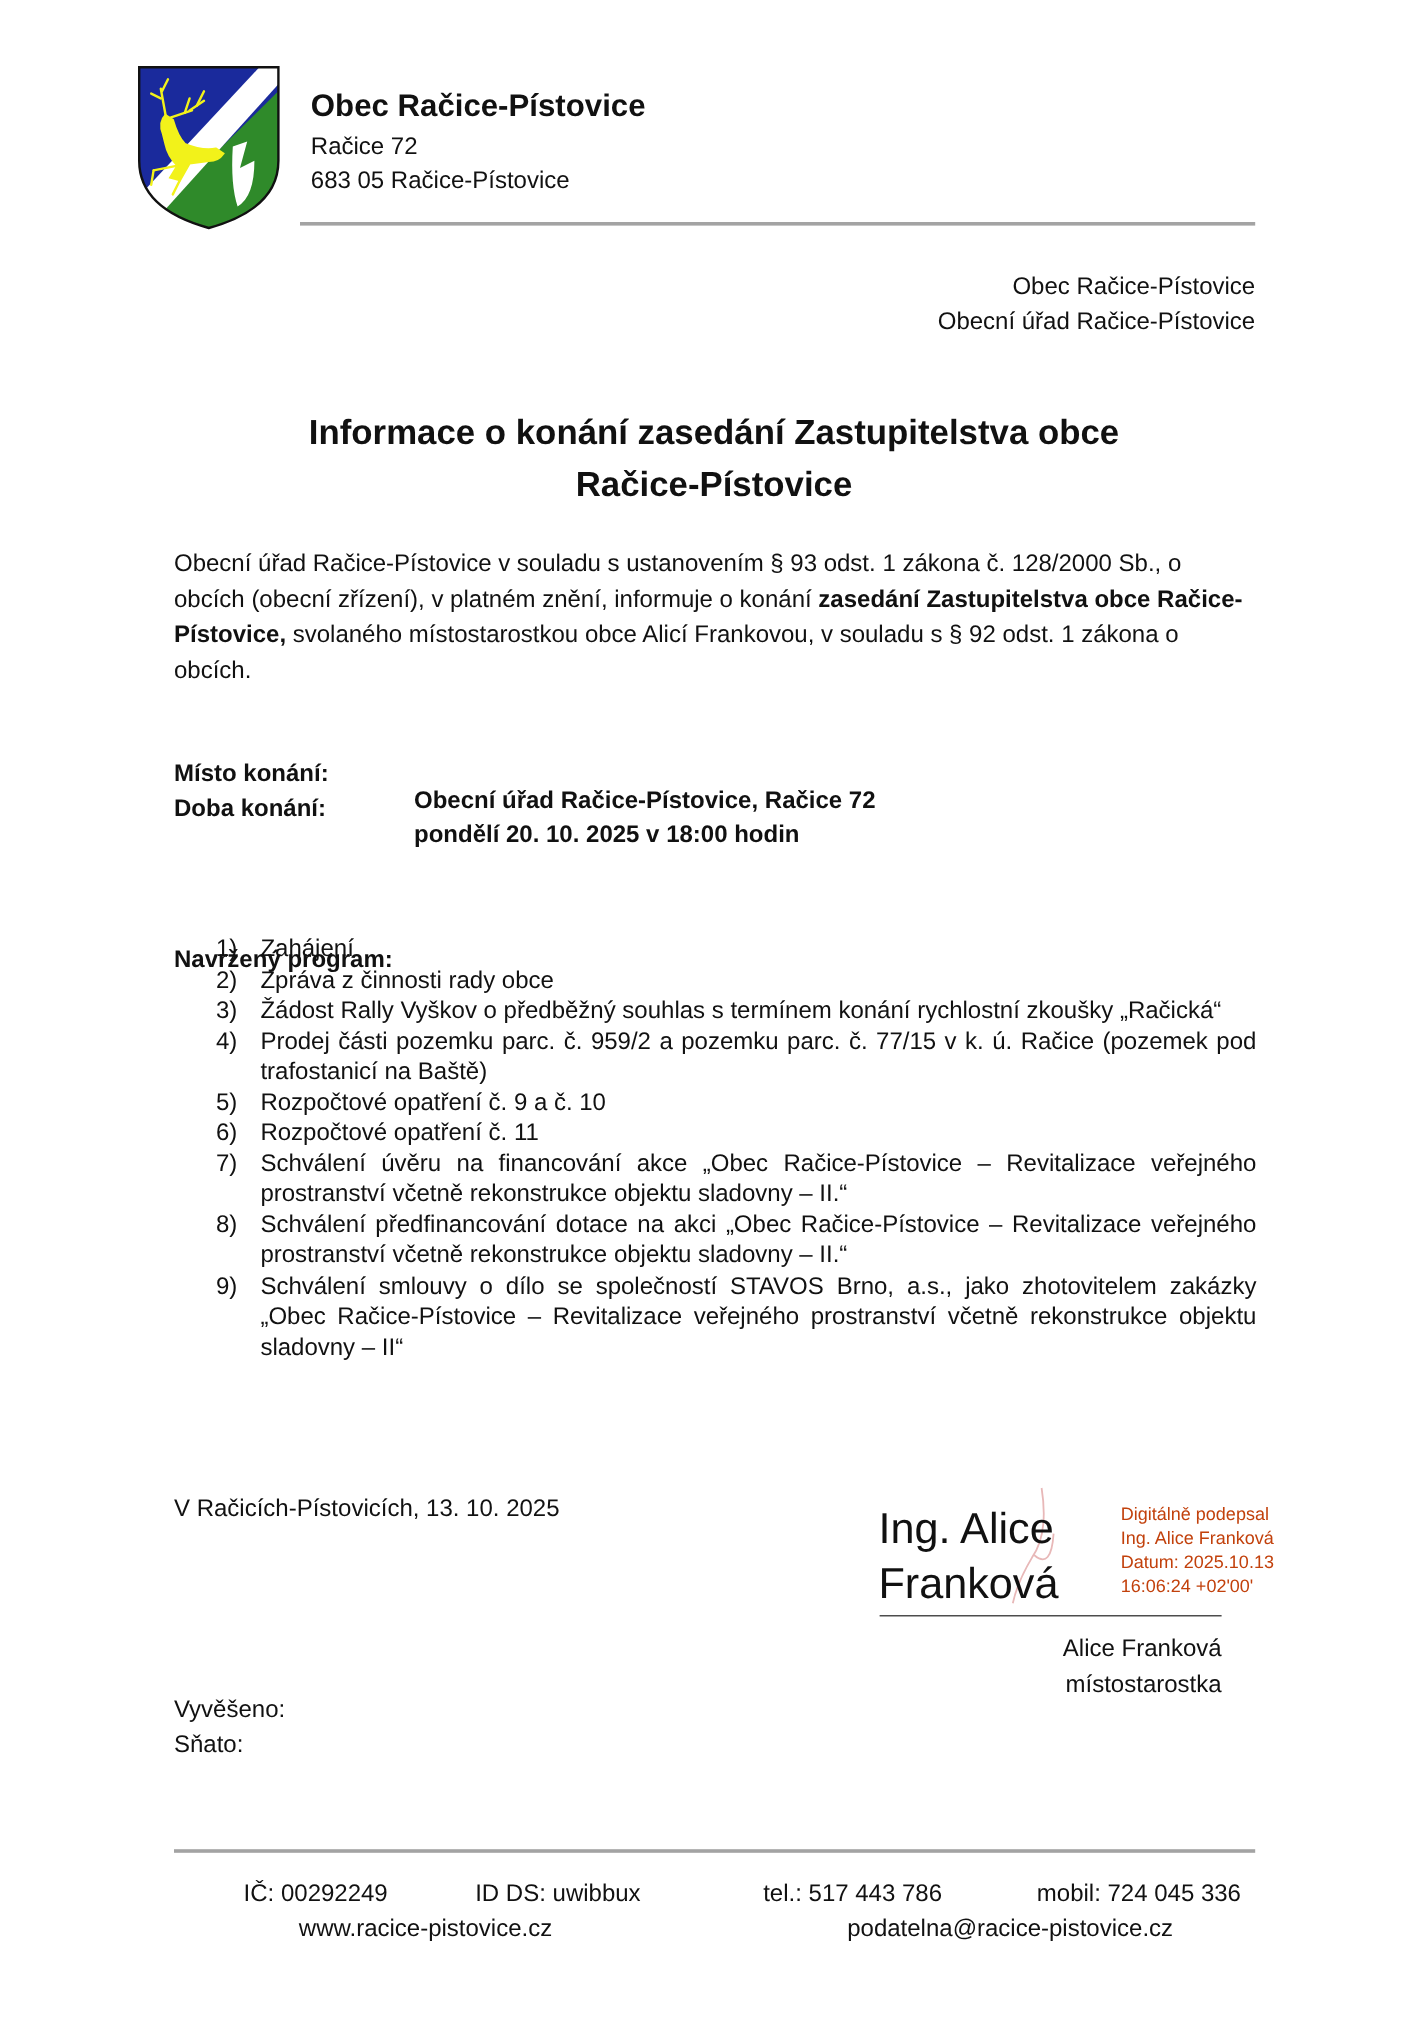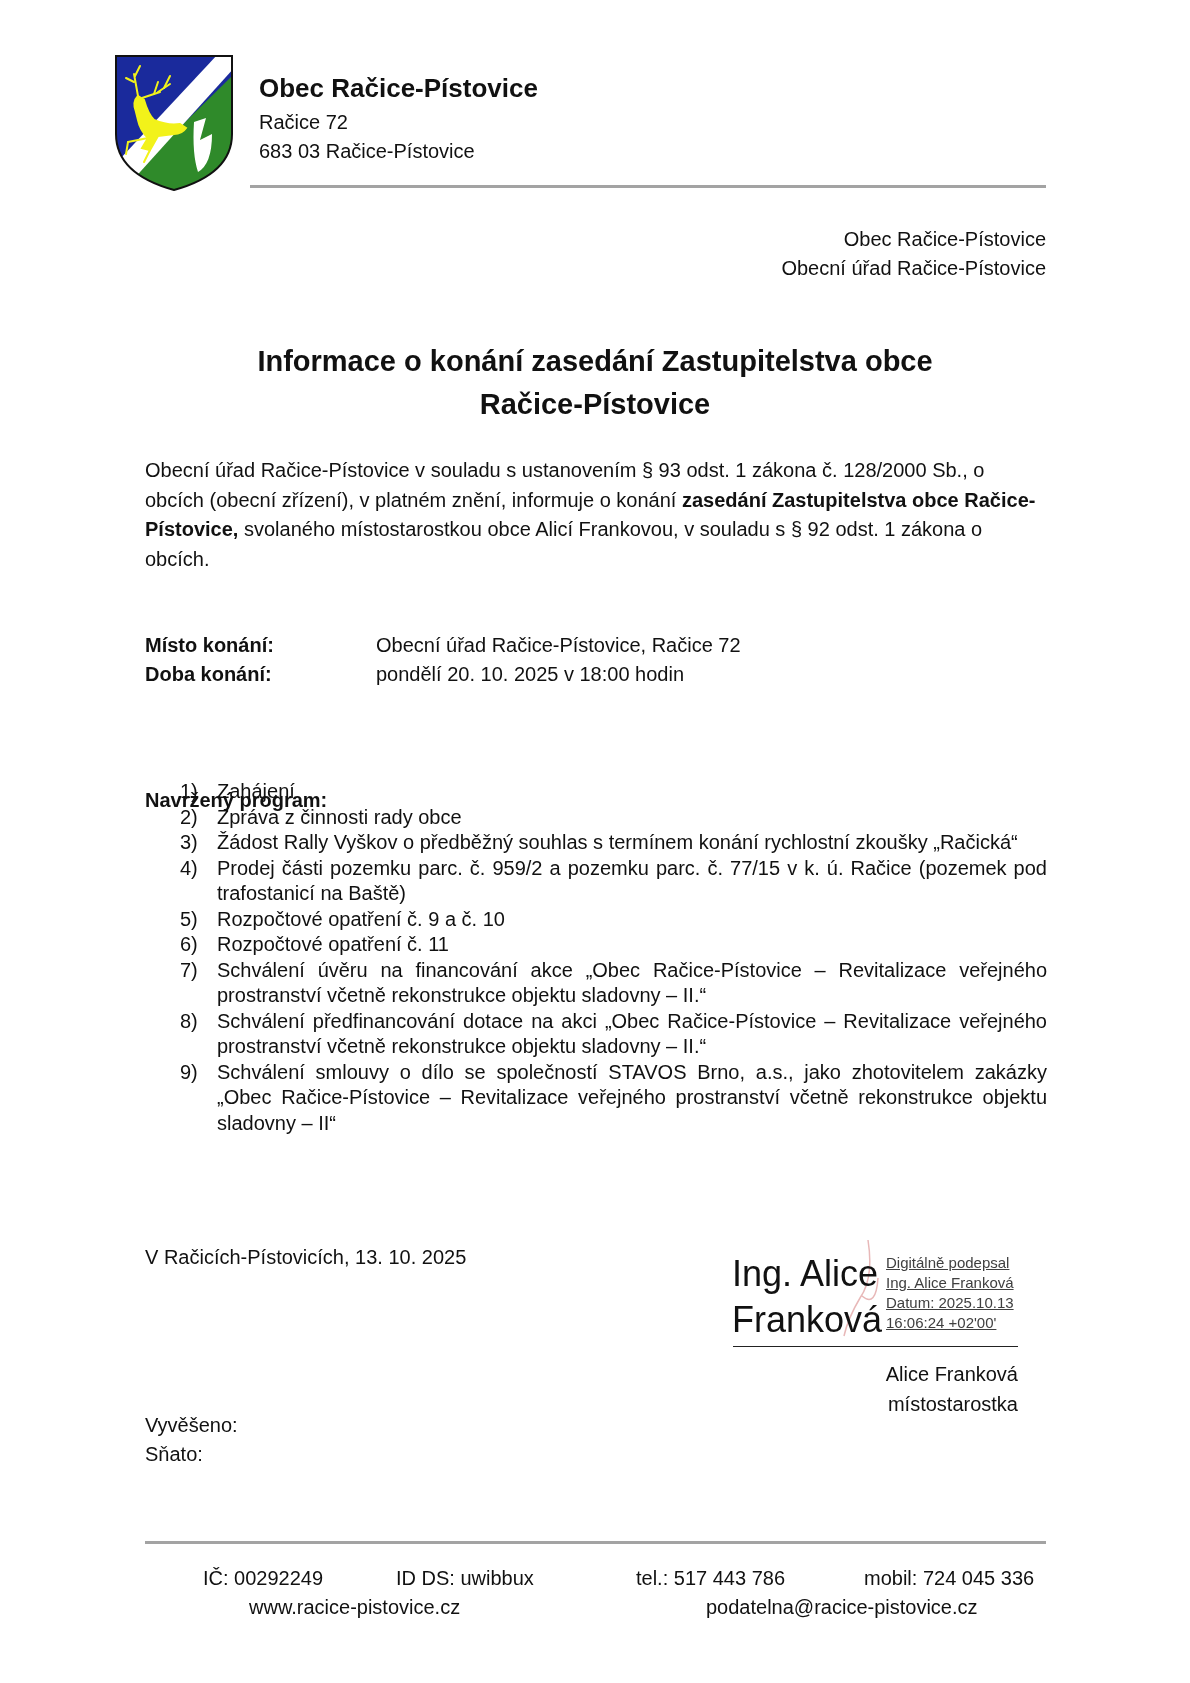--- a/index.html
+++ b/index.html
@@ -65,7 +65,7 @@
 
 <div class="abs hdr-name">Obec Račice-Pístovice</div>
 <div class="abs hdr-line" style="top:111px">Račice 72</div>
-<div class="abs hdr-line" style="top:140px">683 03 Račice-Pístovice</div>
+<div class="abs hdr-line" style="top:140px">683 05 Račice-Pístovice</div>
 <div class="rule" style="left:250px; top:185px; width:796px;"></div>
 
 <div class="abs recipient" style="top:228px">Obec Račice-Pístovice</div>

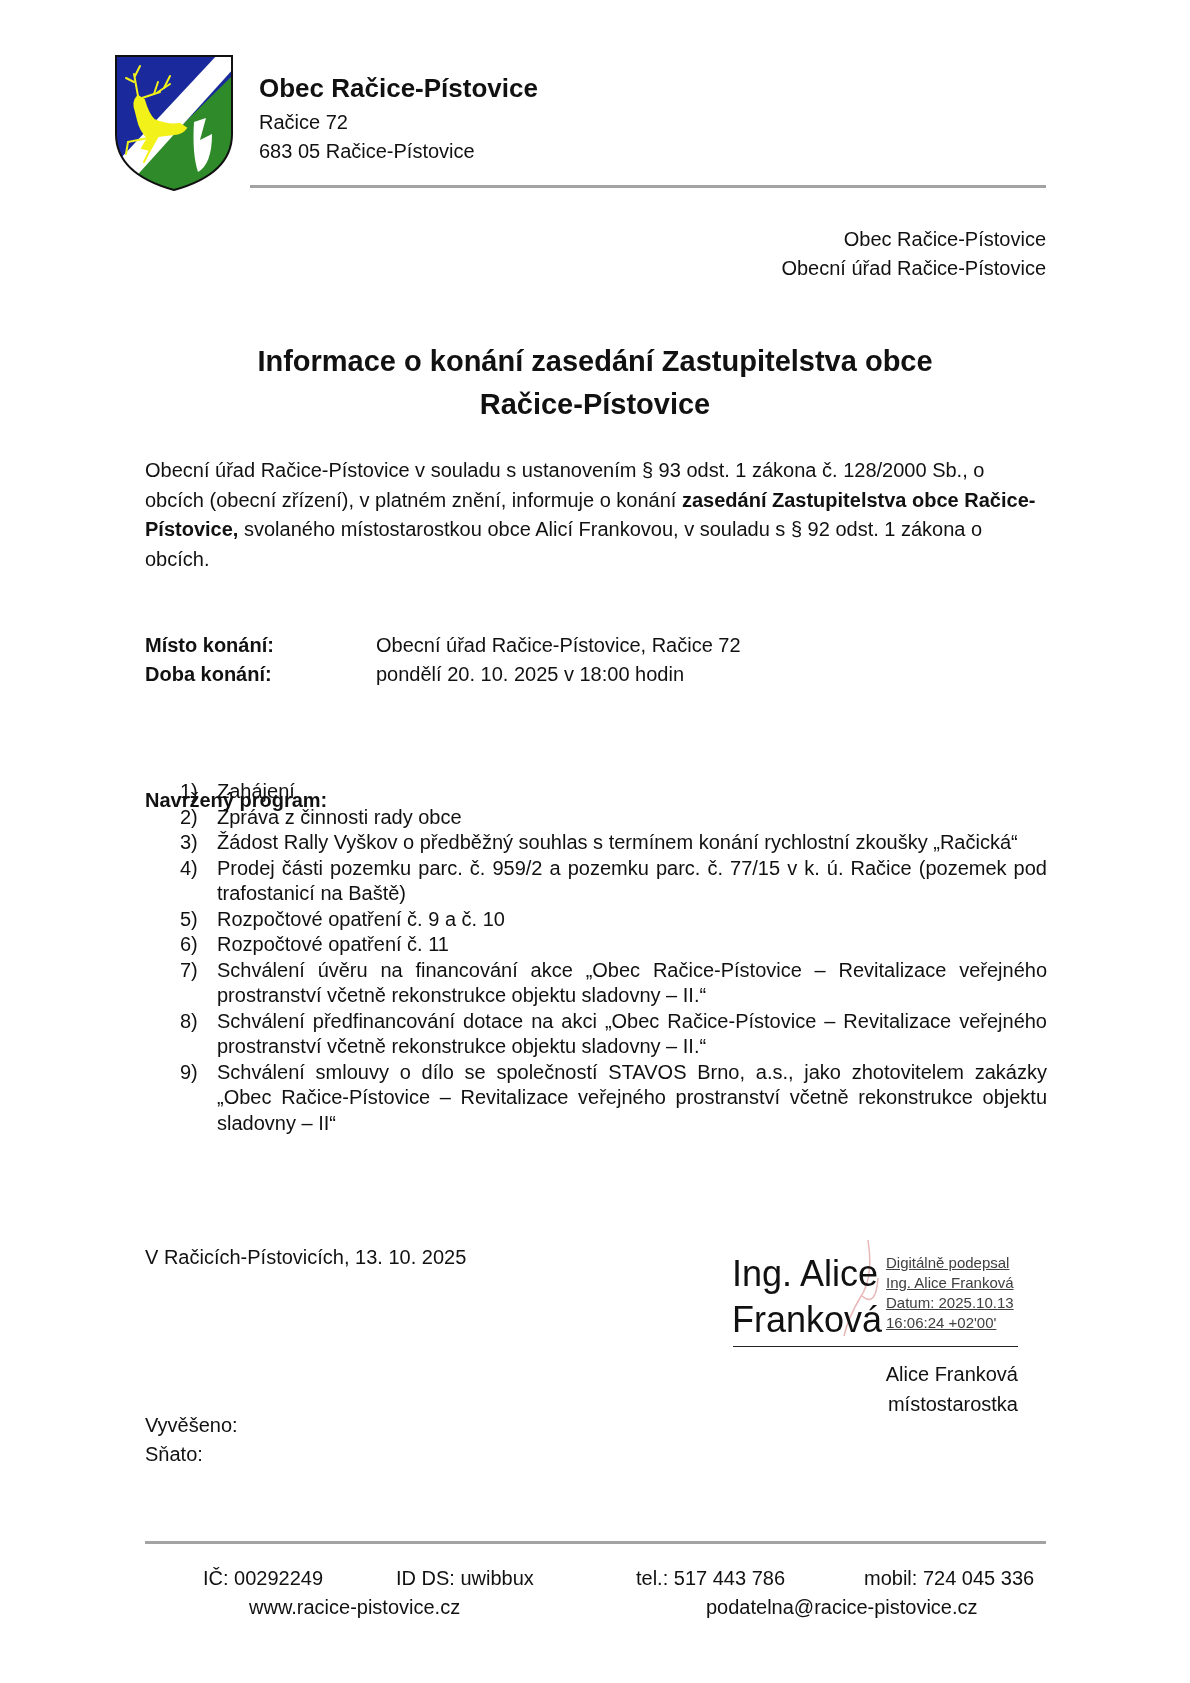--- a/index.html
+++ b/index.html
@@ -17,7 +17,7 @@
     .body-text { left: 145px; width: 902px; font-size: 20px; line-height: 29.5px; text-align: left; white-space: normal; }
     .body-text b { font-weight: bold; }
     .meta-label { left: 145px; font-size: 20px; font-weight: bold; }
-    .meta-value { left: 376px; font-size: 20px; font-weight: normal; }
+    .meta-value { left: 345px; font-size: 20px; font-weight: bold; margin-top: 22px; }
     .prog-head { left: 145px; top: 753px; font-size: 20px; font-weight: bold; margin-top: 36px; }
     .prog-list { position: absolute; left: 180px; top: 779px; width: 867px; margin: 0; padding: 0; list-style: none; }
     .prog-item { position: relative; padding-left: 37px; font-size: 20px; line-height: 25.5px; text-align: justify; }

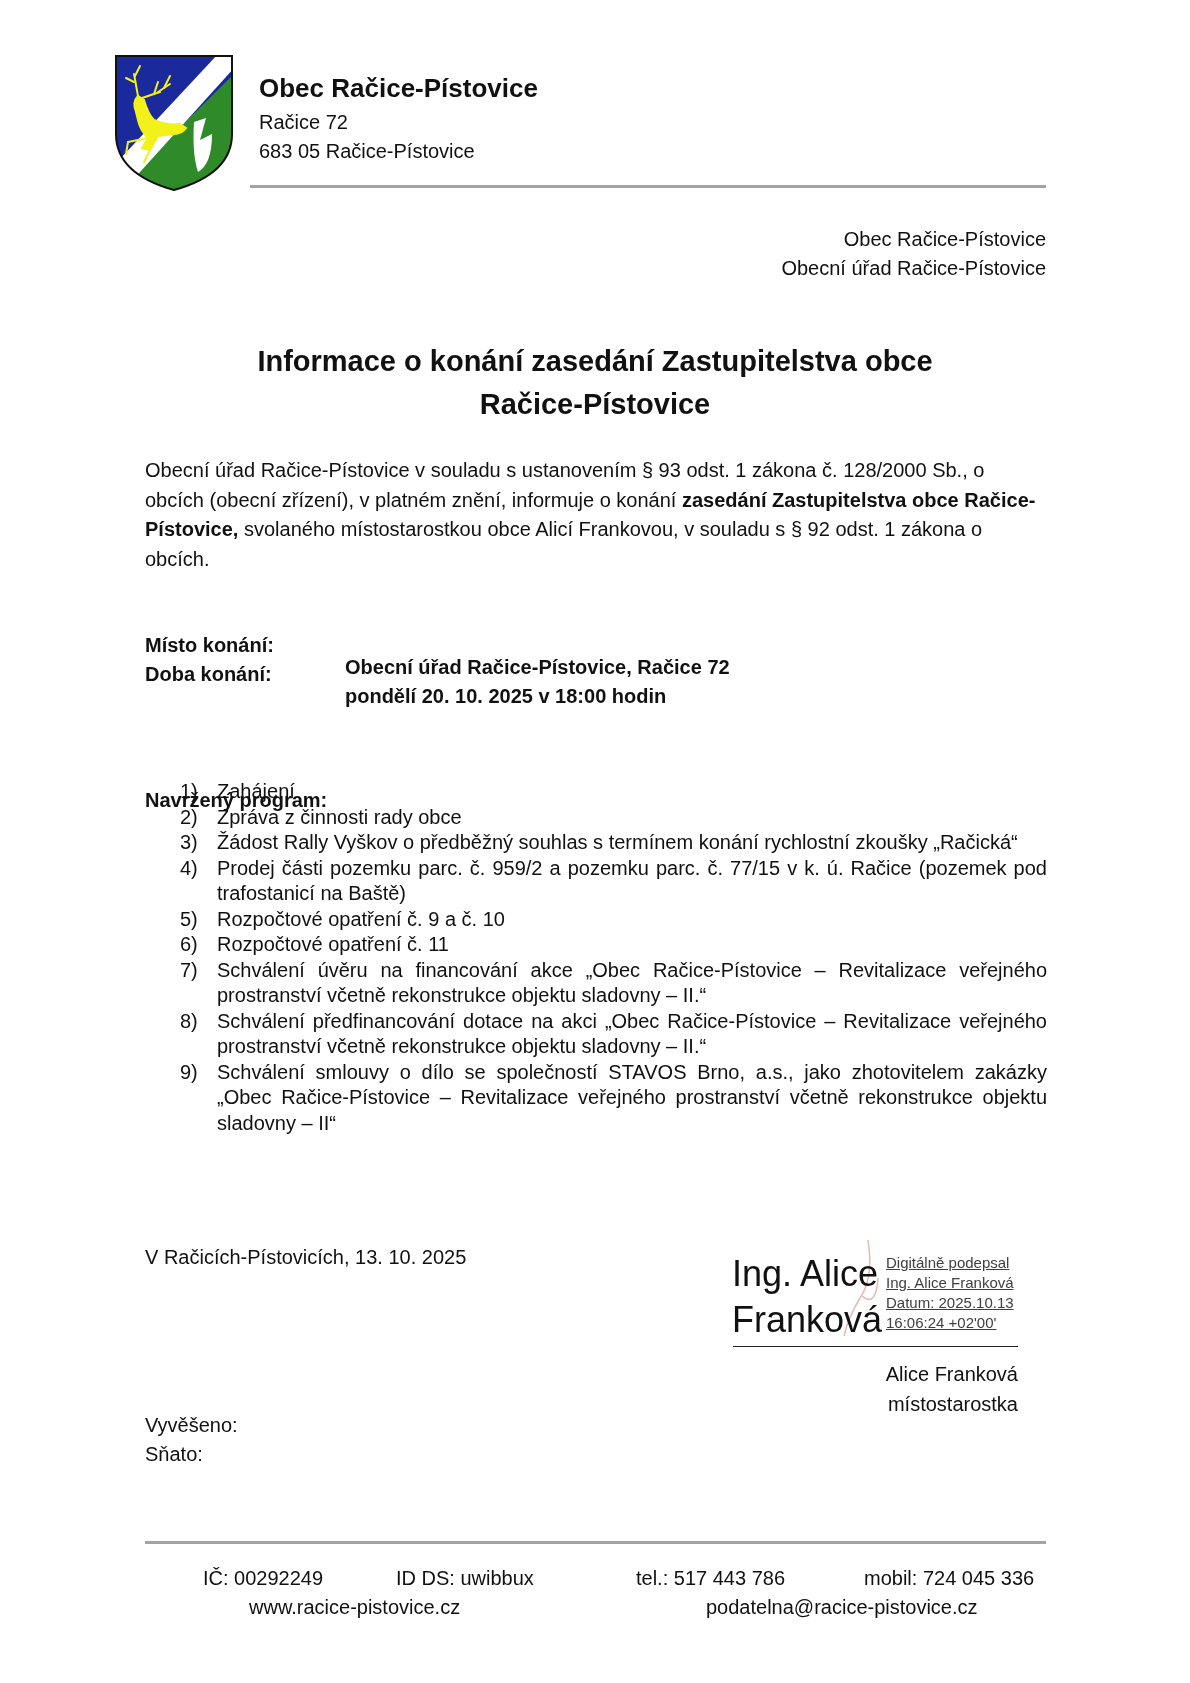--- a/index.html
+++ b/index.html
@@ -24,7 +24,7 @@
     .prog-num { position: absolute; left: 0; top: 0; }
     .plain { font-size: 20px; }
     .sig-big { font-size: 36px; line-height: 46px; left: 732px; color: #111; }
-    .sig-small { left: 886px; font-size: 15px; line-height: 19.5px; color: #404040; text-decoration: underline; }
+    .sig-small { left: 934px; font-size: 15px; line-height: 19.5px; color: #c2410c; }
     .sig-line { position: absolute; left: 733px; top: 1346px; width: 285px; height: 1px; background: #222; }
     .sig-name { left: 733px; width: 285px; text-align: right; font-size: 20px; }
     .footer { font-size: 20px; margin-left: 28px; }

